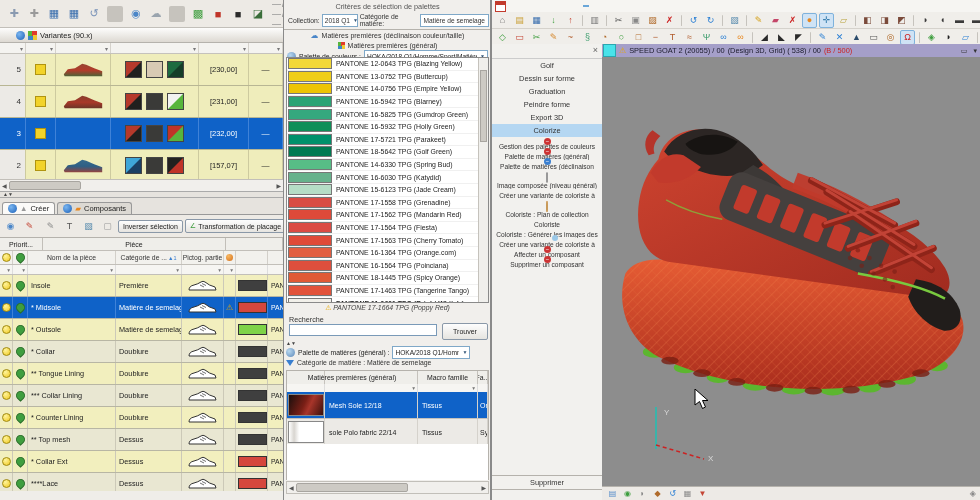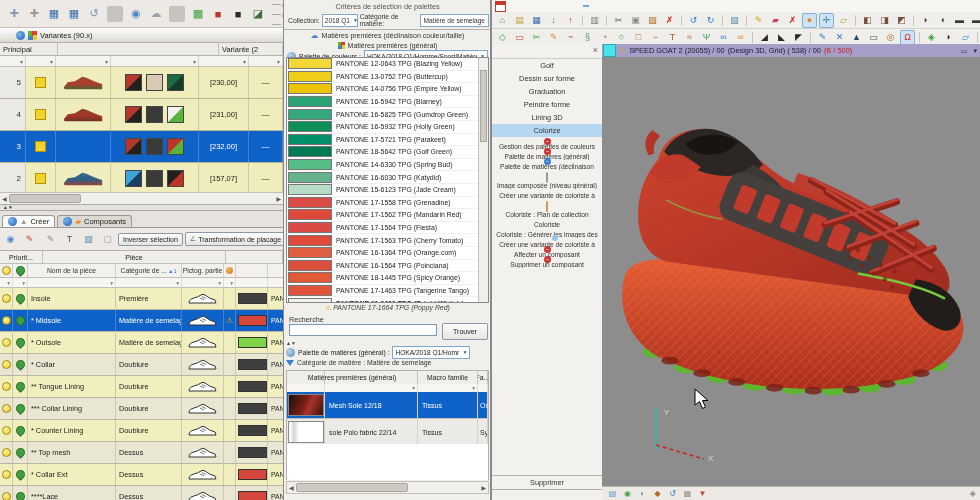--- a/index.html
+++ b/index.html
@@ -216,11 +216,6 @@
     <span class="quaddot"></span>
     <span>Variantes (90.x)</span>
   </div>
-  <div class="vcolhead">
-    <div>Principal</div>
-    <div></div>
-    <div>Variante (2</div>
-  </div>
   <div class="vfilter vgrid">
     <div>▾</div>
     <div>▾</div>

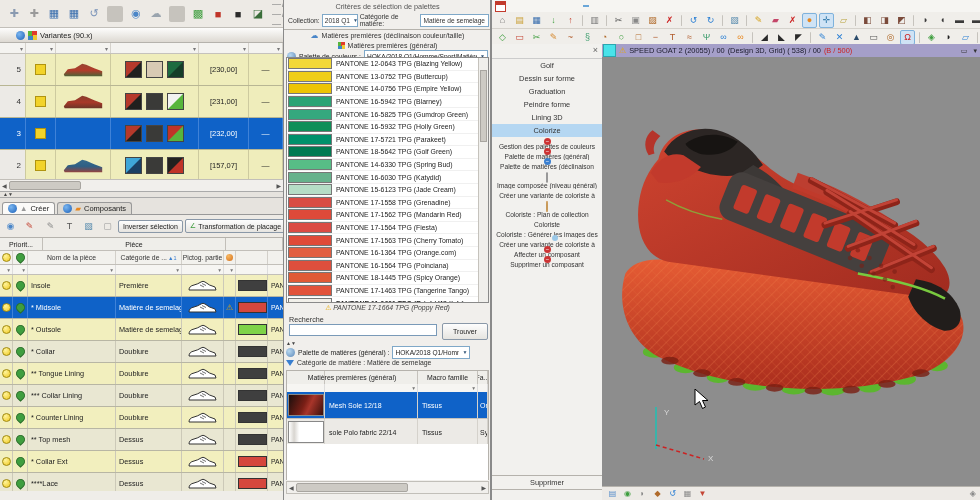--- a/index.html
+++ b/index.html
@@ -1020,7 +1020,7 @@
           <span>Peindre forme</span>
         </div>
         <div class="vnav-item">
-          <span>Lining 3D</span>
+          <span>Export 3D</span>
         </div>
         <div class="vnav-item sel">
           <span>Colorize</span>

